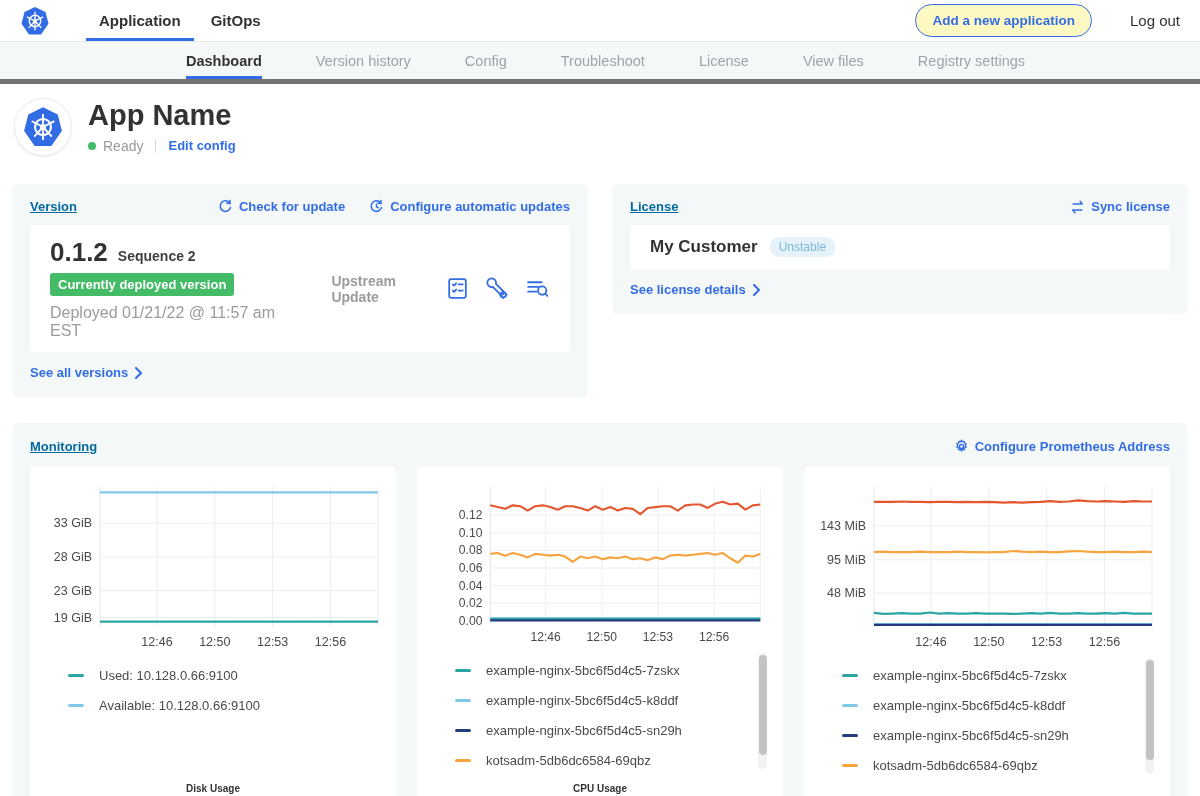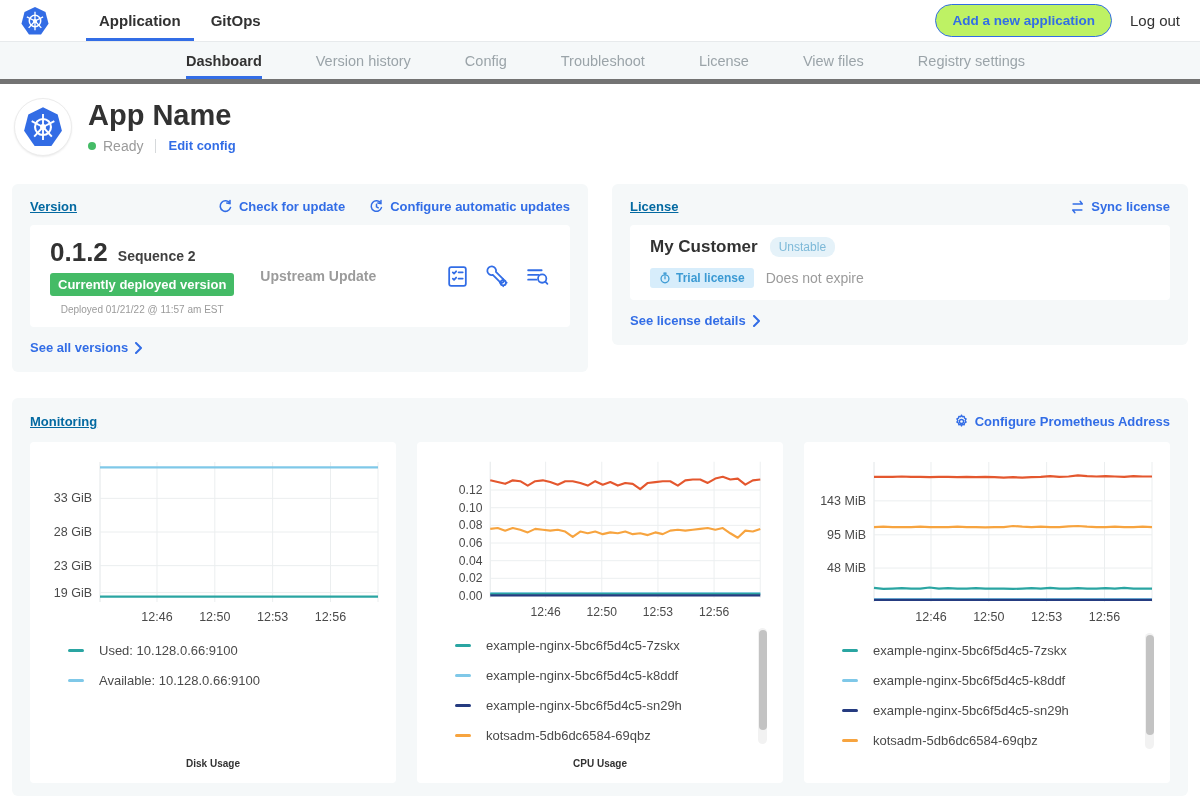--- a/index.html
+++ b/index.html
@@ -21,7 +21,7 @@
   .topnav-tab.active::after { content:""; position:absolute; left:2px; right:2px;
     bottom:0; height:3px; background:#326de6; }
   .topnav-right { margin-left:auto; display:flex; align-items:center; gap:18px; }
-  .add-app-btn { background:#bef264; border:1px solid #326de6; color:#326de6;
+  .add-app-btn { background:#fef9c3; border:1px solid #326de6; color:#326de6;
     font-family:inherit; font-size:13.5px; font-weight:700; padding:8px 16px;
     border-radius:18px; cursor:pointer; }
   .logout { font-size:15px; color:#323232; cursor:pointer; }

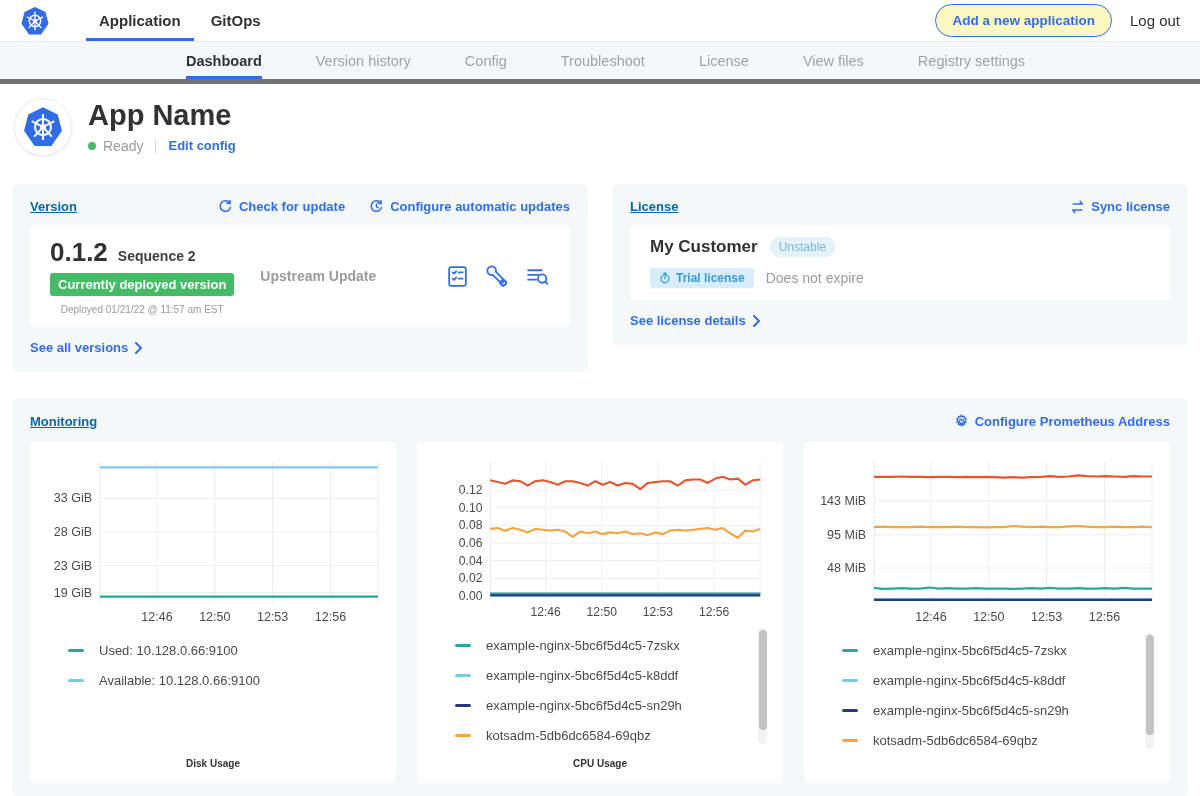--- a/index.html
+++ b/index.html
@@ -24,7 +24,7 @@
   .add-app-btn { background:#fef9c3; border:1px solid #326de6; color:#326de6;
     font-family:inherit; font-size:13.5px; font-weight:700; padding:8px 16px;
     border-radius:18px; cursor:pointer; }
-  .logout { font-size:15px; color:#323232; cursor:pointer; }
+  .logout { font-size:15px; color:#323232; cursor:pointer;margin-left:20px; }
 
   
   .subnav { height:42px; background:#f5f8f9; border-bottom:5px solid #737373;

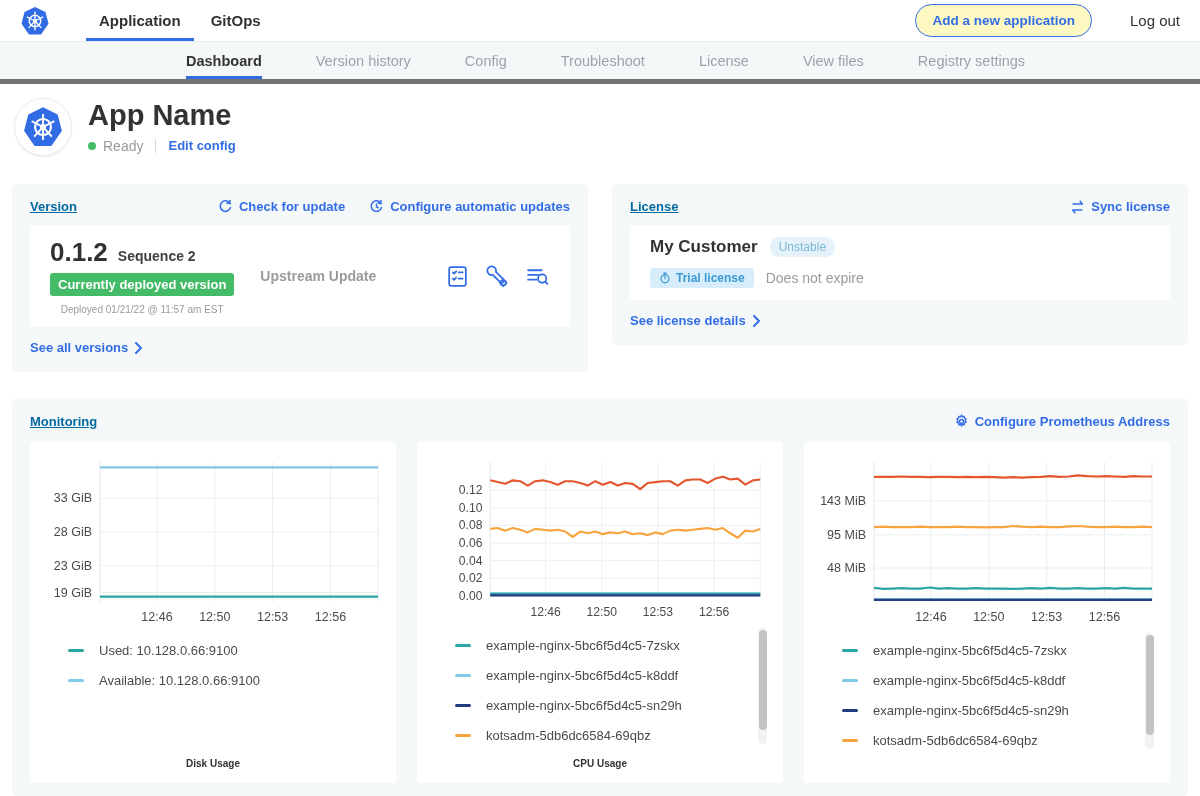--- a/index.html
+++ b/index.html
@@ -59,7 +59,7 @@
   .card-header { display:flex; align-items:center; }
   .card-title { font-size:13px; font-weight:700; color:#0369a1;text-decoration:underline; }
   .card-links { margin-left:auto; display:flex; align-items:center; gap:24px; }
-  .inner-box { background:#fff; border-radius:4px; margin-top:11px; padding:12px 20px;text-align:center; }
+  .inner-box { background:#fff; border-radius:4px; margin-top:11px; padding:12px 20px; }
   .version-inner { display:flex; align-items:center; }
   .ver-row { display:flex; align-items:baseline; gap:10px; }
   .ver-number { font-size:26px; font-weight:700; color:#323232; }

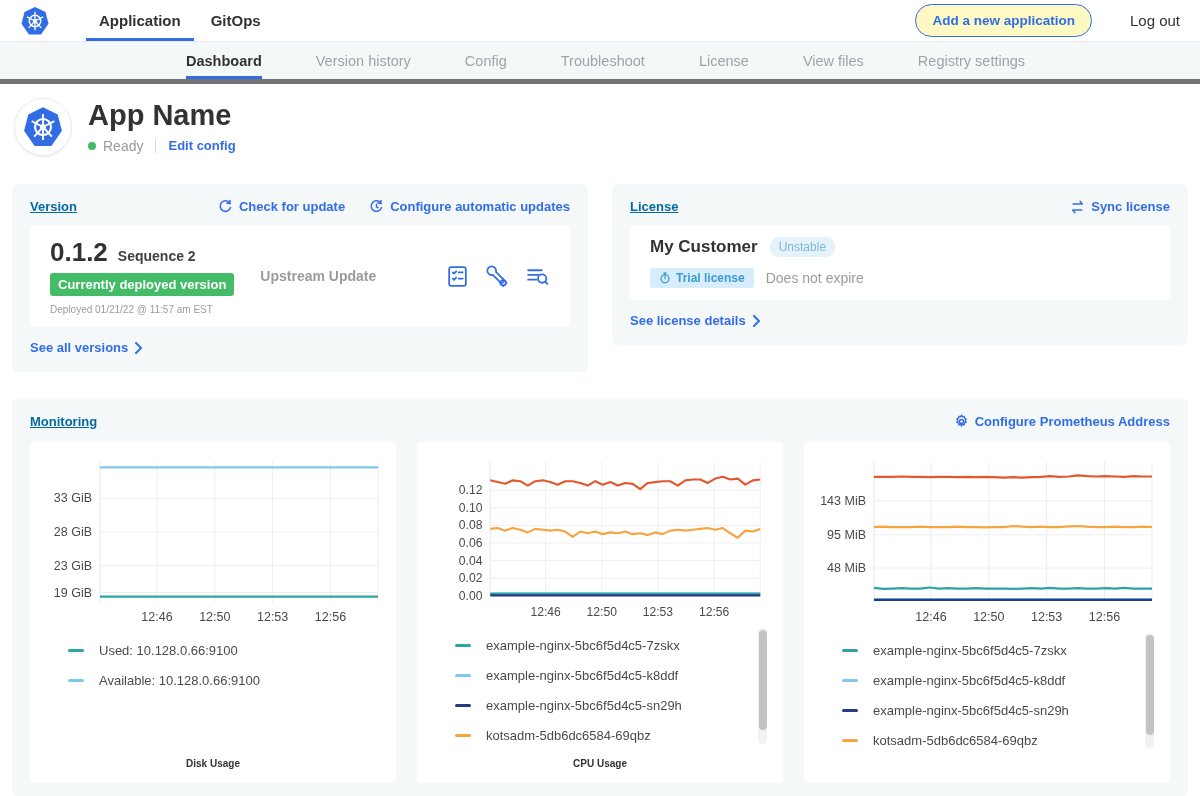--- a/index.html
+++ b/index.html
@@ -257,18 +257,6 @@
       <div class="license-row1">
         <span class="customer-name">My Customer</span>
         <span class="unstable-badge">Unstable</span>
-      </div>
-      <div class="license-row2">
-        <span class="trial-badge">
-          <svg width="12" height="12" viewBox="0 0 14 14" fill="none" stroke="#3c9ad3" stroke-width="1.5" stroke-linecap="round">
-            <circle cx="7" cy="8" r="4.6"></circle>
-              <line x1="7" y1="8" x2="7" y2="5.4"></line>
-            <line x1="5.6" y1="1.4" x2="8.4" y2="1.4"></line>
-              <line x1="7" y1="1.4" x2="7" y2="3.2"></line>
-          </svg>
-          <span>Trial license</span>
-        </span>
-        <span class="expiry">Does not expire</span>
       </div>
     </div>
 

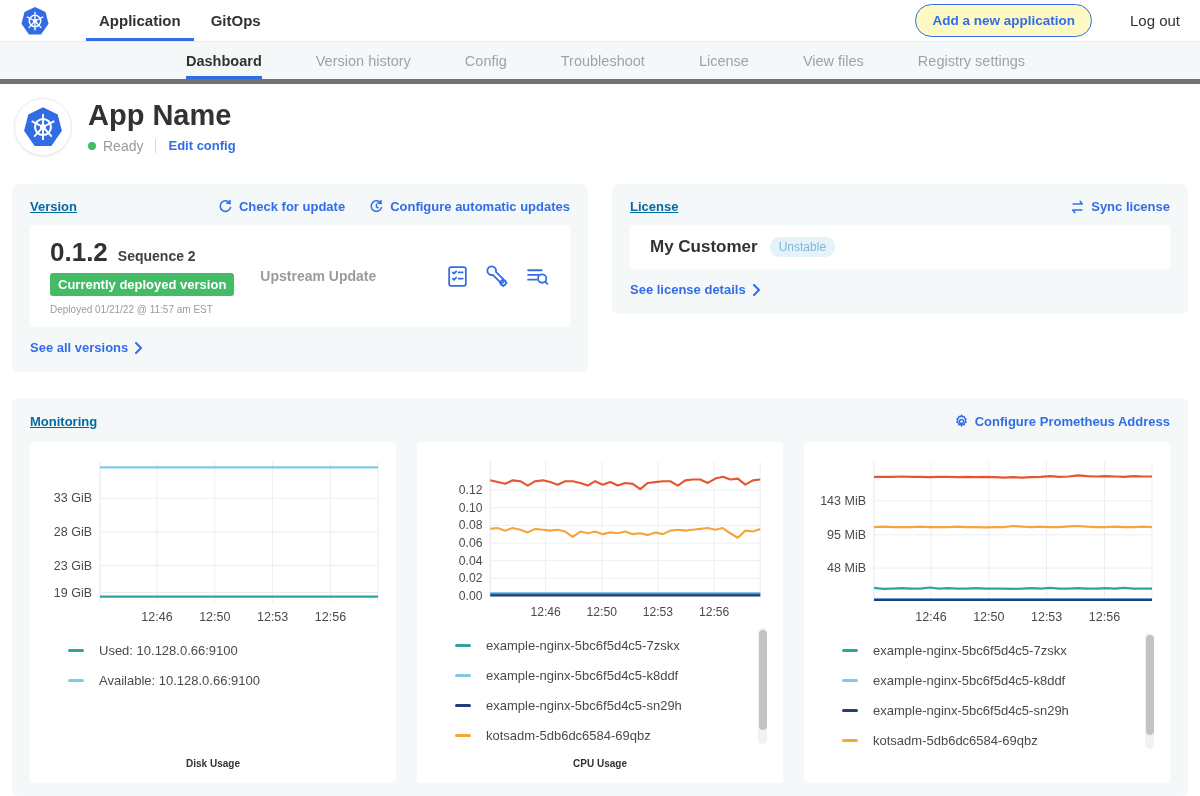--- a/index.html
+++ b/index.html
@@ -66,7 +66,7 @@
   .ver-seq { font-size:14px; color:#404040;font-weight:bold; }
   .deployed-badge { display:inline-block; background:#44bb66; color:#fff;
     font-size:13px; font-weight:700; padding:4px 8px; border-radius:3px; margin-top:5px; }
-  .deployed-at { font-size:10px; color:#9b9b9b; margin-top:8px; }
+  .deployed-at { font-size:16px; color:#9b9b9b; margin-top:8px; }
   .update-type { color:#9b9b9b; font-weight:700; font-size:14px; margin-left:26px; }
   .ver-icons { margin-left:auto; display:flex; align-items:center; gap:15px; }
   .ver-icons svg { width:25px; height:25px; cursor:pointer; }

